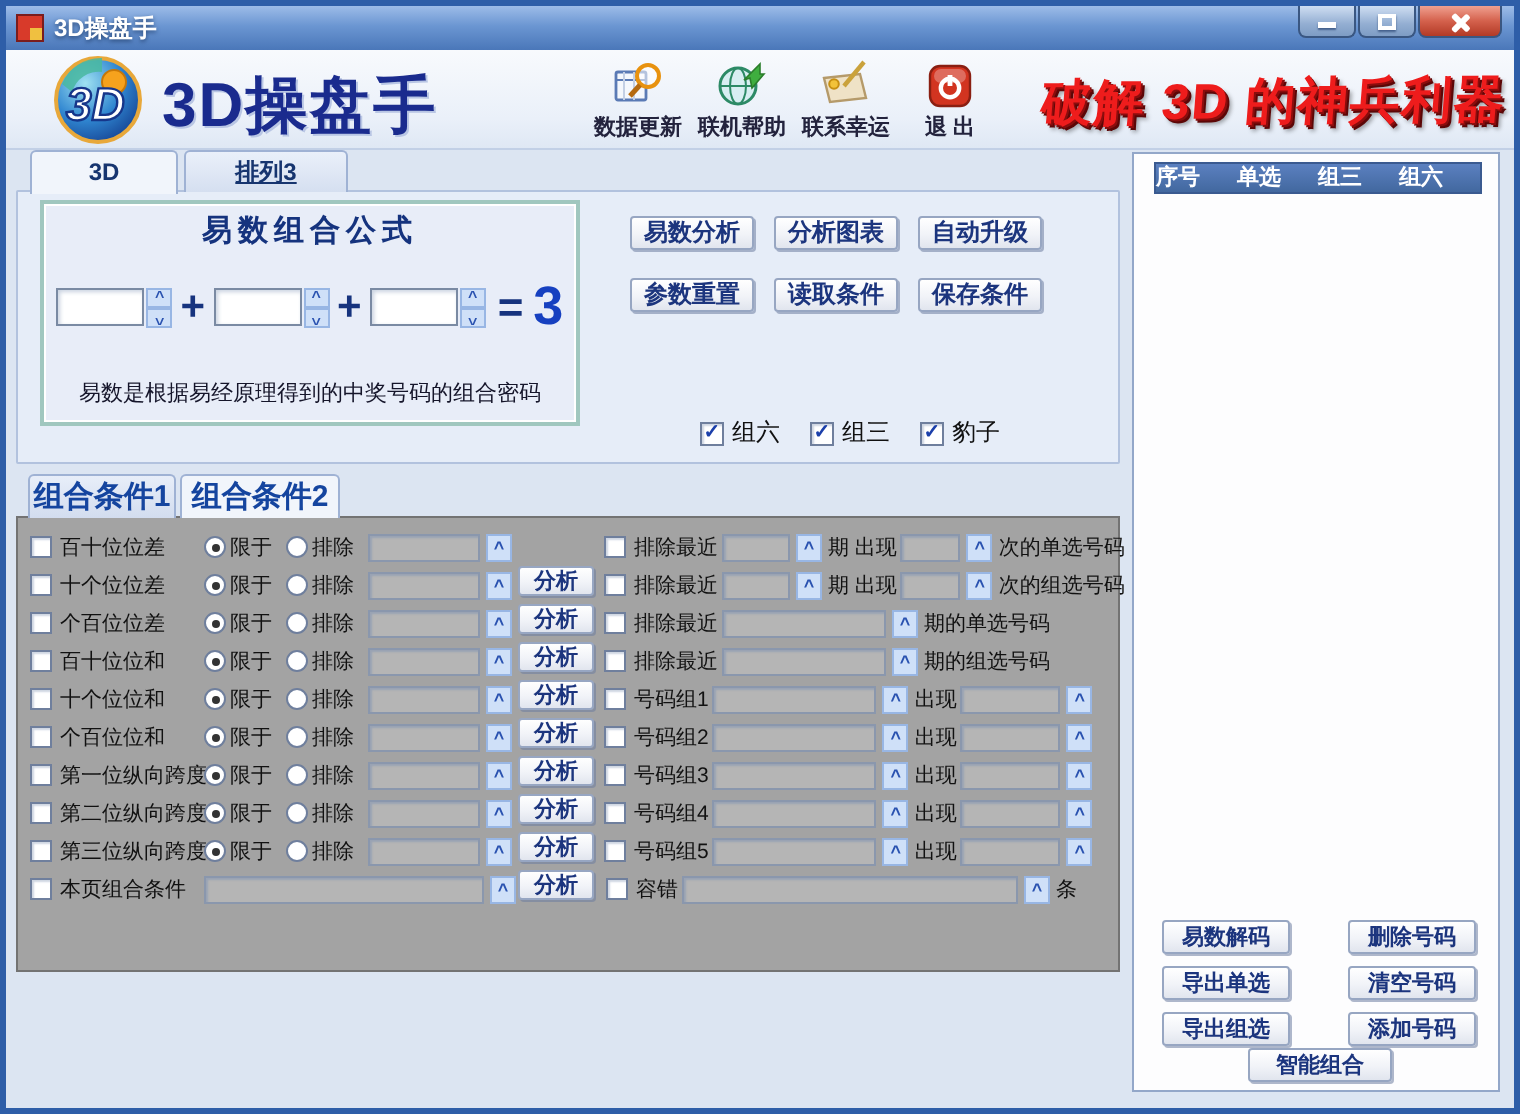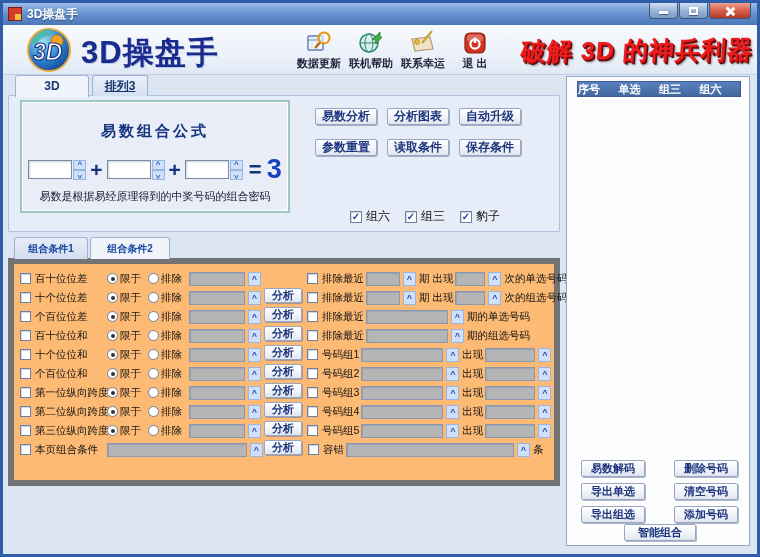--- a/index.html
+++ b/index.html
@@ -83,7 +83,7 @@
     background:linear-gradient(#eaf0fa,#d5dfF0); cursor:pointer; margin-right:3px;
   }
   .tab.active { background:#f1f5fb; height:22px; z-index:4; position:relative; }
-  .tab-3d { width:74px; } .tab-pl3 { width:56px;text-decoration:underline; }
+  .tab-3d { width:74px; } .tab-pl3 { width:82px;text-decoration:underline; }
 
   .tabpage {
     position:absolute; left:5px; top:70px; width:552px; height:137px;

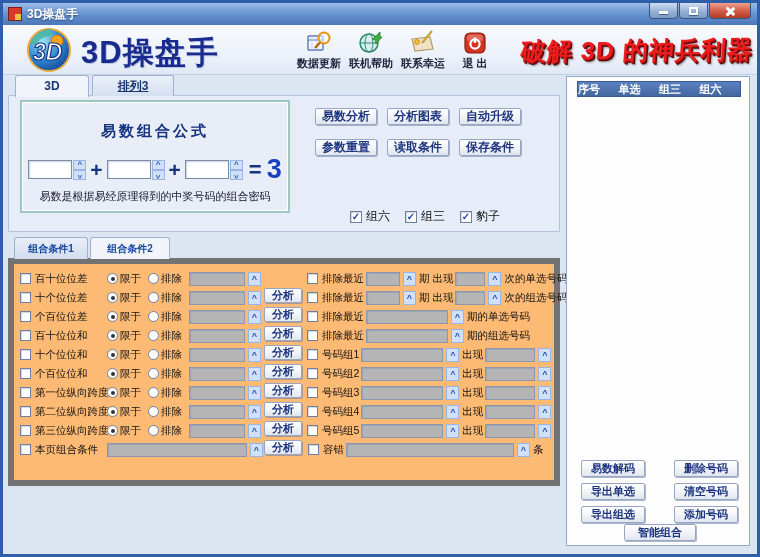--- a/index.html
+++ b/index.html
@@ -97,7 +97,7 @@
     box-shadow:inset 0 0 0 1px #ffffff; z-index:2;
   }
   .formula-title {
-    margin-top:20px; text-align:center;
+    margin-top:4px; text-align:center;
     font-size:15px; font-weight:bold; color:#15337e; letter-spacing:3px;
   }
   .formula-row { margin-top:13px; display:flex; align-items:center; justify-content:center; }

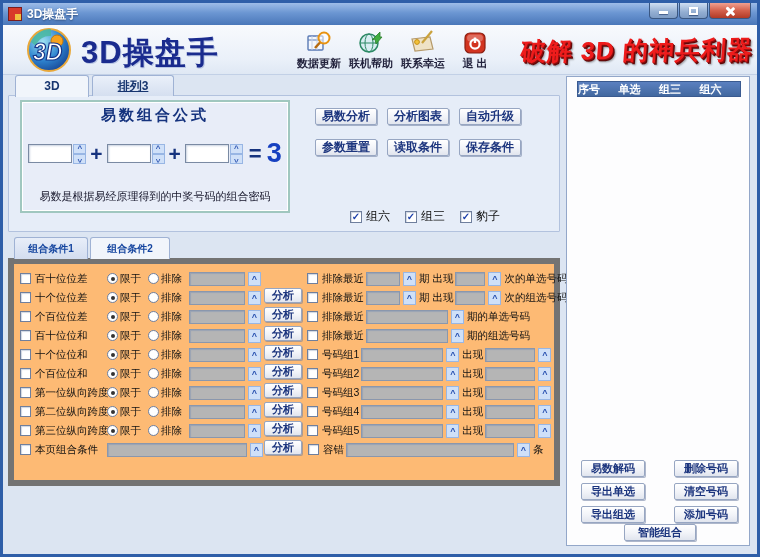--- a/index.html
+++ b/index.html
@@ -153,7 +153,7 @@
   .cond-box { position:absolute; left:5px; top:212px; width:552px; height:249px; }
   .cond-tabs { height:22px; display:flex; padding-left:6px; position:relative; z-index:3; }
   .ctab {
-    height:22px; line-height:21px; text-align:center; font-size:10px; font-weight:bold;
+    height:22px; line-height:21px; text-align:center; font-size:15px; font-weight:bold;
     color:#15459f; border:1px solid #9fb2d4; border-bottom:none; border-radius:3px 3px 0 0;
     background:linear-gradient(#e8eef9,#d3ddef); cursor:pointer; margin-right:2px;
   }

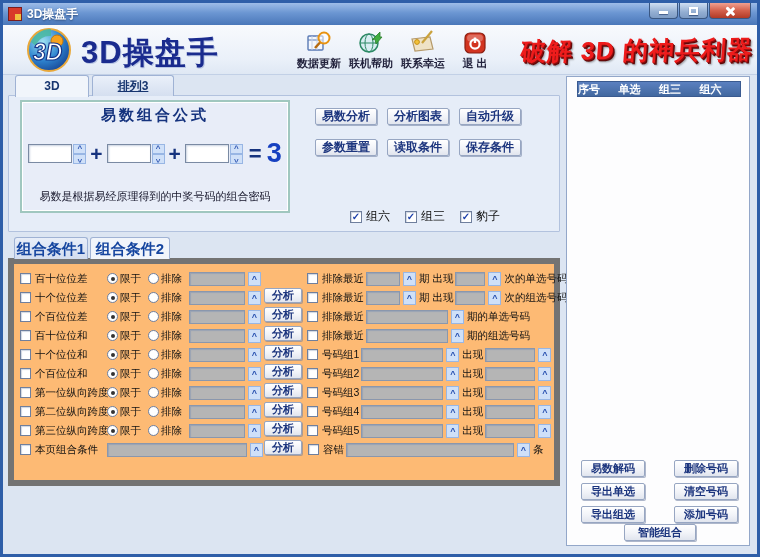--- a/index.html
+++ b/index.html
@@ -161,7 +161,7 @@
   .ctab-1 { width:74px; } .ctab-2 { width:80px; }
   .cond-body {
     position:absolute; left:0; top:21px; width:552px; height:228px;
-    border:6px solid #737373; background:#fdba74; padding-top:5px;
+    border:1px solid #737373; background:#a3a3a3; padding-top:5px;
   }
   .crow { display:flex; align-items:center; height:19px; padding-left:6px; font-size:10.5px; color:#111; white-space:nowrap; }
   .ccb {

